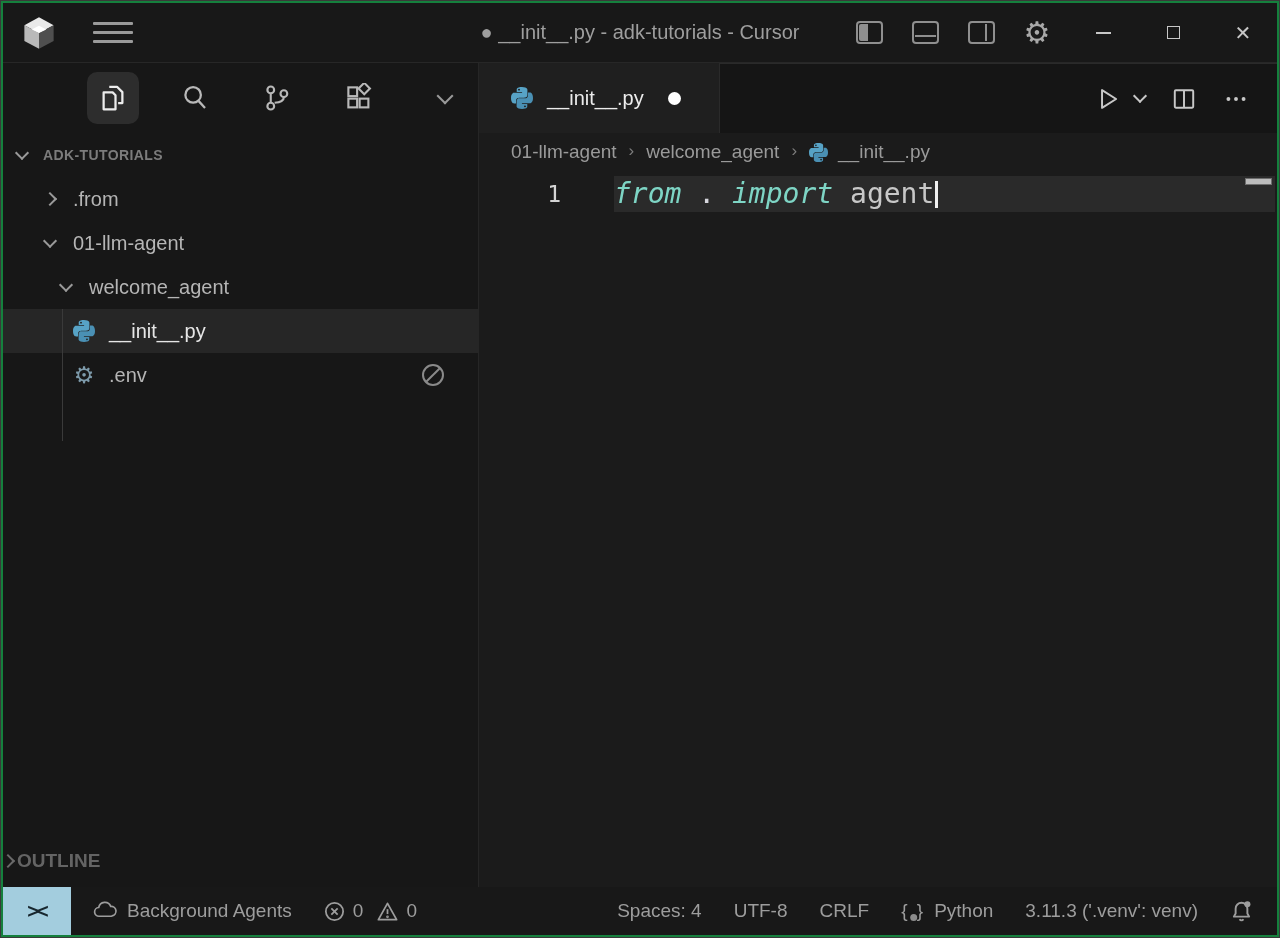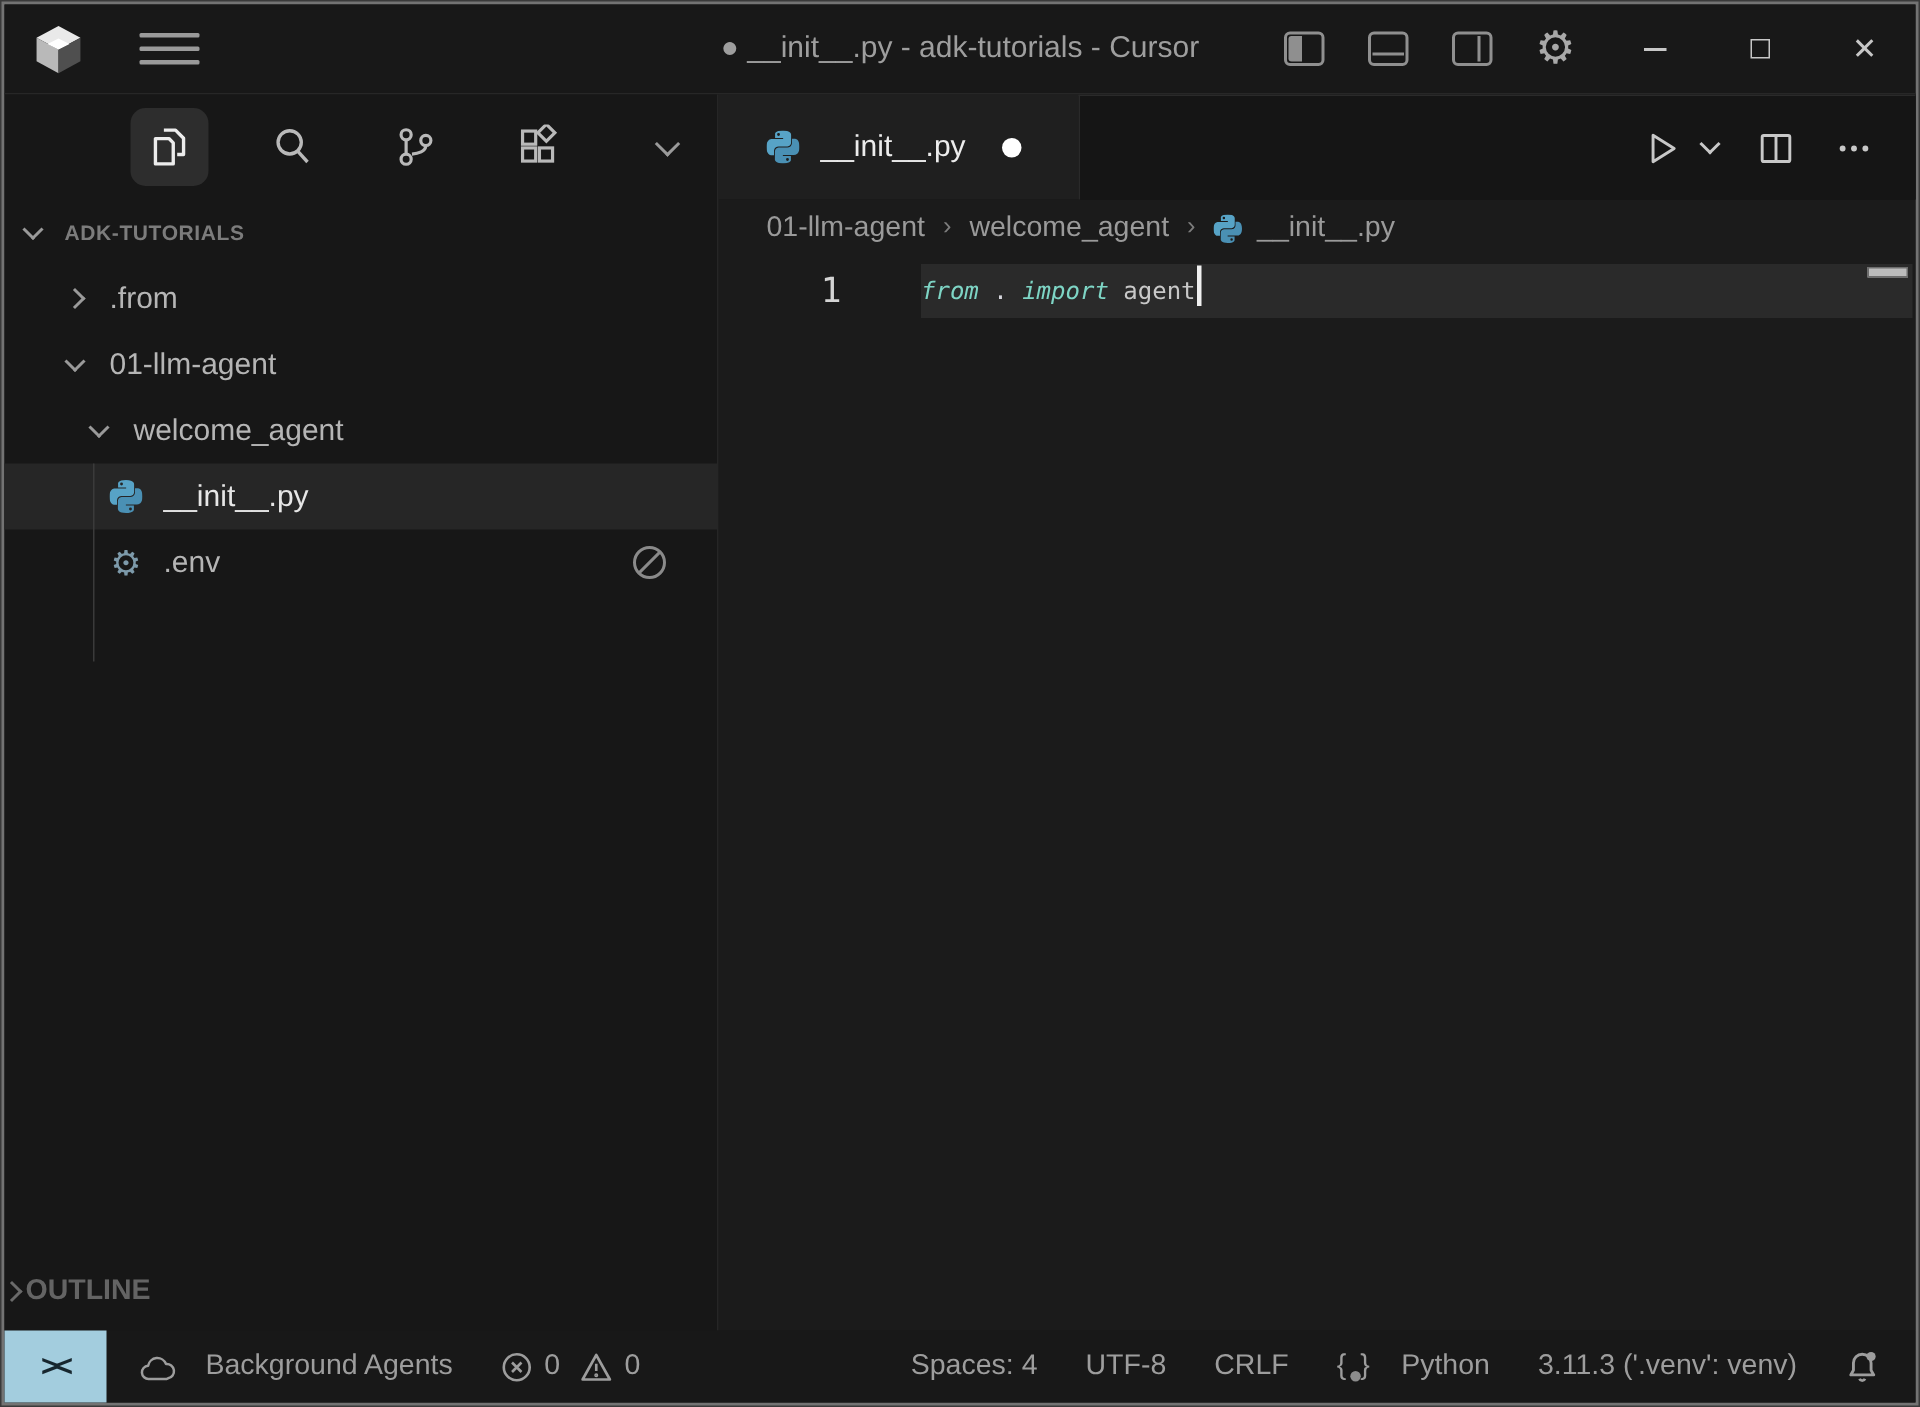--- a/index.html
+++ b/index.html
@@ -6,7 +6,7 @@
   *{box-sizing:border-box;}
   .win{
     position:relative;width:1280px;height:938px;
-    background:#737373;border:1px solid #3a3a3a;padding:2px;
+    background:#15803d;border:1px solid #3a3a3a;padding:2px;
     font-family:"Liberation Sans", sans-serif;
     color:#9d9d9d;overflow:hidden;
   }

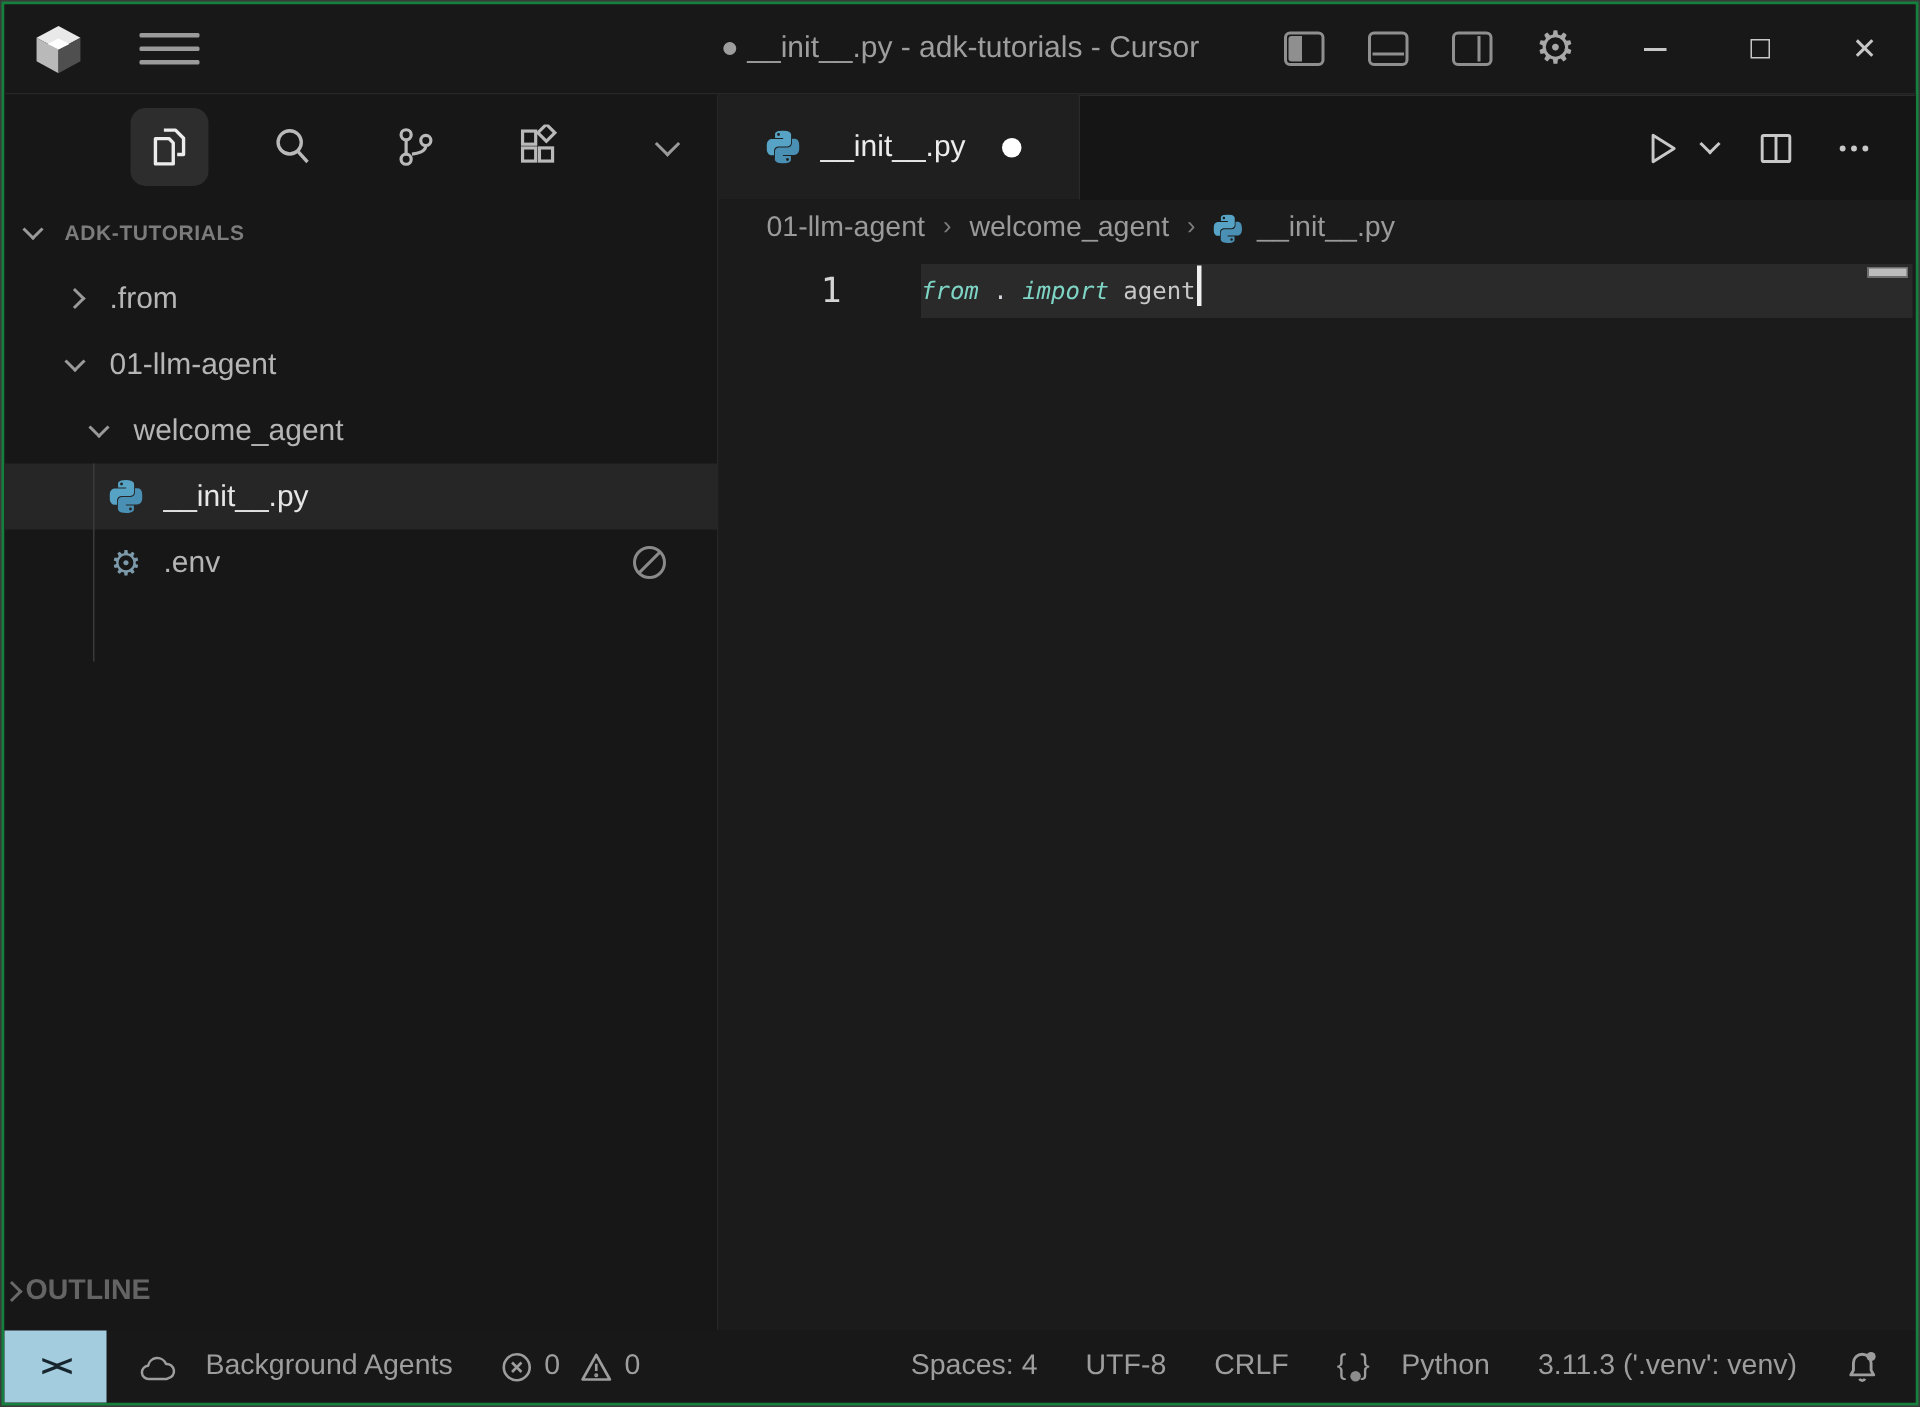--- a/index.html
+++ b/index.html
@@ -68,7 +68,7 @@
   .code-line{position:absolute;top:5px;left:0;right:0;height:36px;}
   .line-hl{position:absolute;left:135px;right:2px;top:0;height:36px;background:#2a2a2a;}
   .gutter{position:absolute;left:0;top:0;width:82px;height:36px;text-align:right;font-size:23px;line-height:36px;color:#d4d4d4;}
-  .code-text{position:absolute;left:135px;top:0;height:36px;line-height:36px;font-size:16px;white-space:pre;}
+  .code-text{position:absolute;left:135px;top:0;height:36px;line-height:36px;font-size:28px;white-space:pre;}
   .tok-kw{color:#7ed5c5;font-style:italic;}
   .tok-punct{color:#d6d6dd;}
   .tok-plain{color:#c8c8c8;}

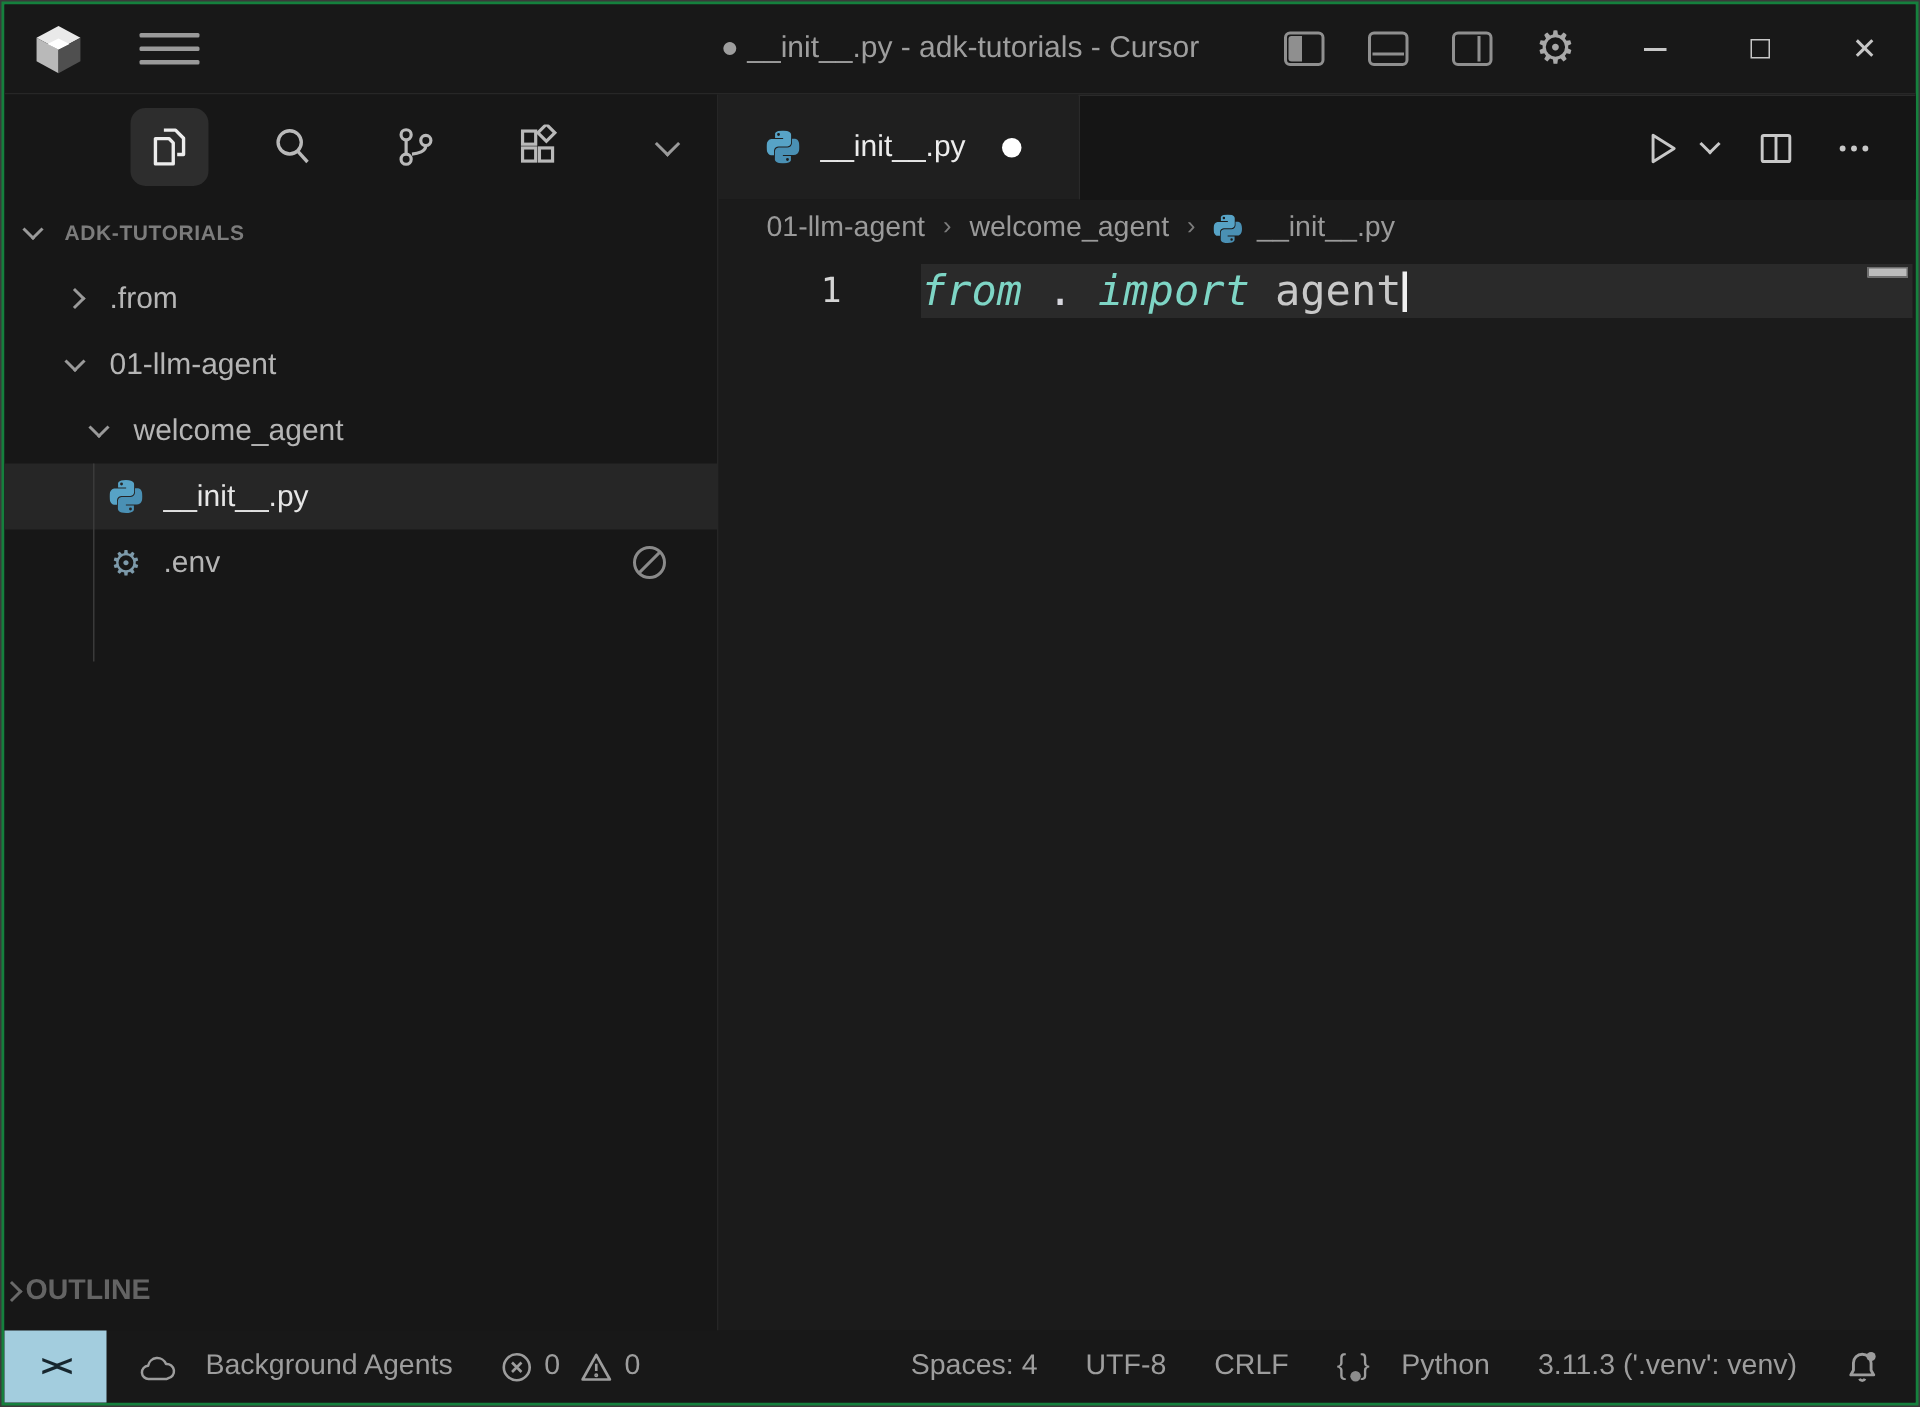--- a/index.html
+++ b/index.html
@@ -78,7 +78,7 @@
   
   .statusbar{height:48px;flex:0 0 48px;background:#181818;display:flex;align-items:center;font-size:19px;color:#9d9d9d;position:relative;}
   .remote{width:68px;height:48px;background:#a3cdde;color:#17262e;display:flex;align-items:center;justify-content:center;font-size:20px;font-weight:bold;letter-spacing:-2px;cursor:pointer;flex:0 0 auto;}
-  .sb-item{display:flex;align-items:flex-end;gap:19px;cursor:pointer;}
+  .sb-item{display:flex;align-items:flex-start;gap:9px;cursor:pointer;}
   .sb-left{display:flex;align-items:center;gap:32px;margin-left:22px;}
   .sb-right{margin-left:auto;display:flex;align-items:center;gap:32px;padding-right:24px;}
   .probs{display:flex;align-items:center;gap:8px;}

